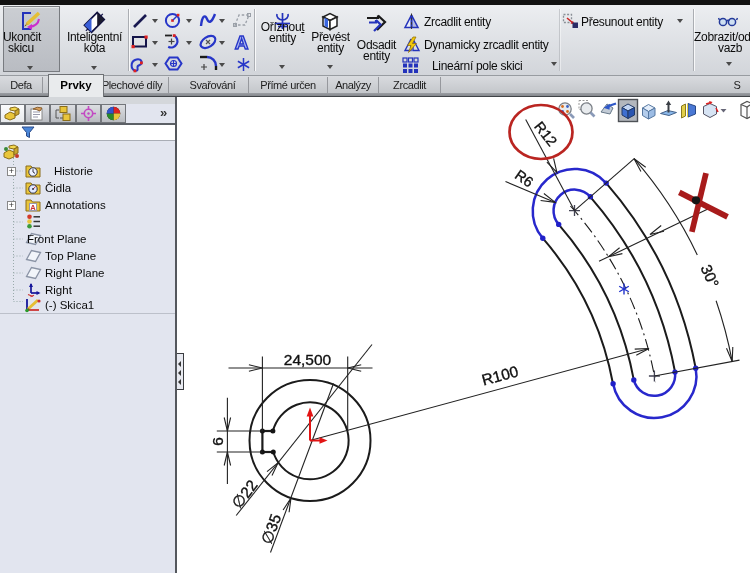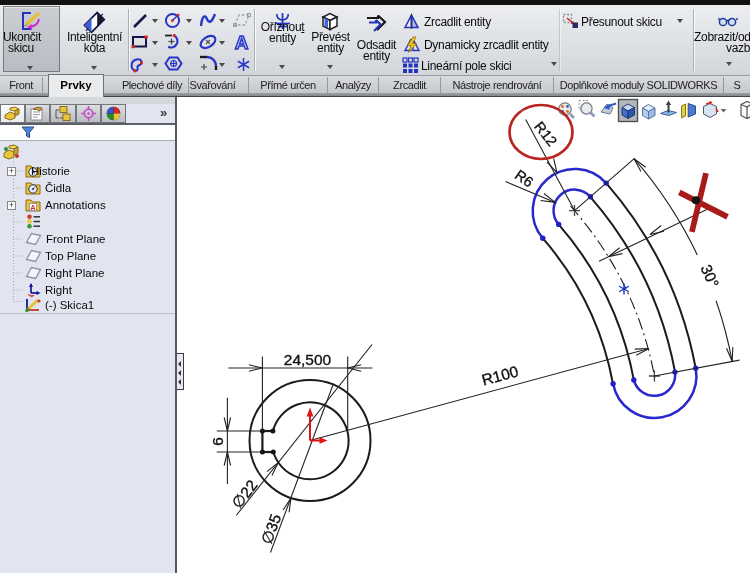--- a/index.html
+++ b/index.html
@@ -187,7 +187,7 @@
       <polygon points="12.5,11.5 8.5,10.5 11,8" fill="#c22"></polygon>
       <rect x="10.5" y="9.5" width="5.5" height="5.5" fill="#2b2b66"></rect>
     </svg>
-<div class="rtxt" style="left:581px;top:12px;text-align:left">Přesunout skicu</div>
+<div class="rtxt" style="left:581px;top:12px;text-align:left">Přesunout entity</div>
 <div class="car" style="left:677px;top:14px"></div>
 <div class="sep" style="left:693px"></div>
 <svg class="ico" style="left:718px;top:9px" width="20" height="15" viewBox="0 0 20 15">

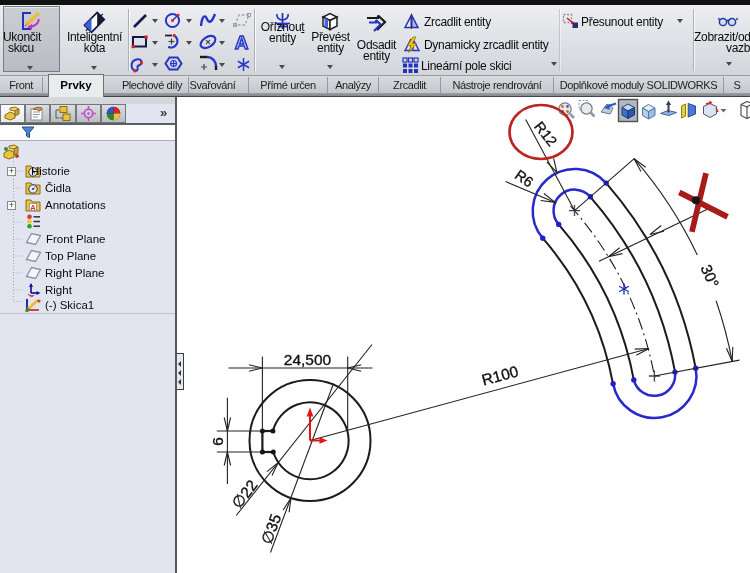--- a/index.html
+++ b/index.html
@@ -198,7 +198,7 @@
         <path d="M1.5,6 l-1,-2 M18.5,6 l1,-2"></path>
       </g>
     </svg>
-<div class="rtxt" style="left:694px;top:27px;width:70px;text-align:left">Zobrazit/ode<br><span style="margin-left:32px">vazb</span></div>
+<div class="rtxt" style="left:694px;top:27px;width:70px;text-align:left">Zobrazit/ode<br><span style="margin-left:24px">vazb</span></div>
 <div class="car" style="left:726px;top:57px"></div>
 </div>
 <div id="tabbar">

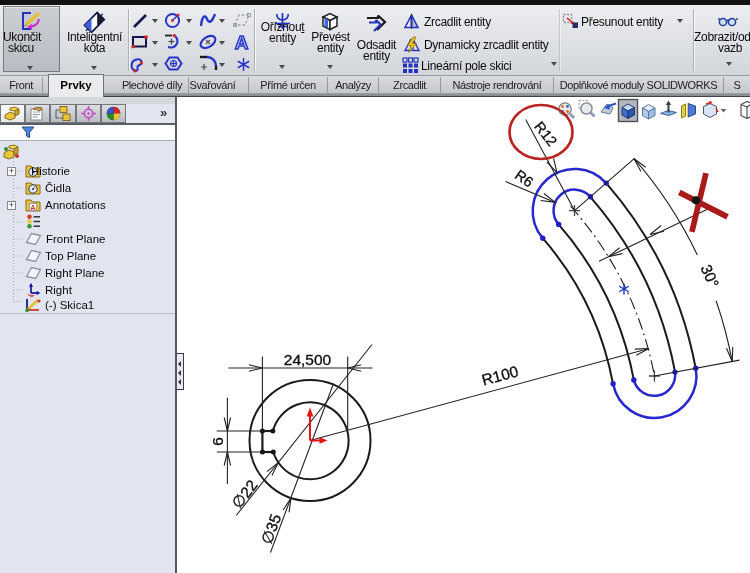--- a/index.html
+++ b/index.html
@@ -178,7 +178,7 @@
         <rect x="12" y="12" width="4" height="4"></rect>
       </g>
     </svg>
-<div class="rtxt" style="left:421px;top:56px;text-align:center">Lineární pole skici</div>
+<div class="rtxt" style="left:432px;top:56px;text-align:center">Lineární pole skici</div>
 <div class="car" style="left:551px;top:57px"></div>
 <div class="sep" style="left:559px;opacity:.55"></div>
 <svg class="ico" style="left:562px;top:8px" width="17" height="17" viewBox="0 0 17 17">

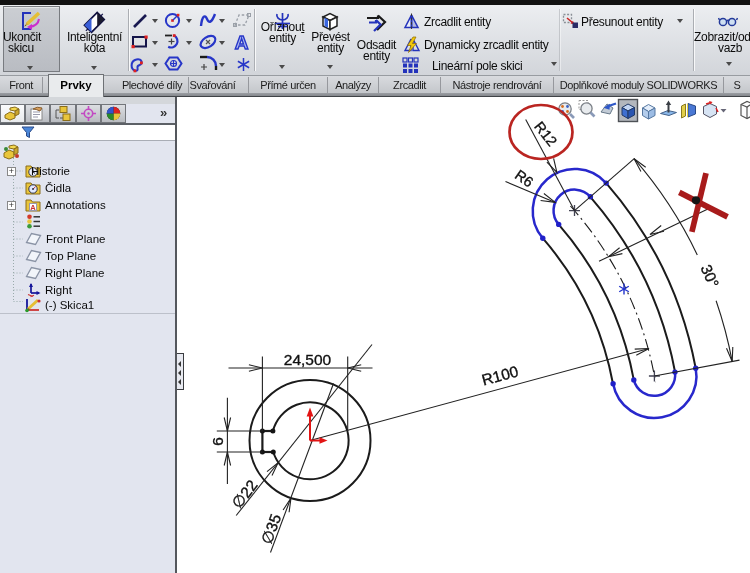--- a/index.html
+++ b/index.html
@@ -202,7 +202,7 @@
 <div class="car" style="left:726px;top:57px"></div>
 </div>
 <div id="tabbar">
-<div class="tab" style="left:0;width:43px">Front</div>
+<div class="tab" style="left:0;width:43px">Defa</div>
 <div class="tab" style="left:116px;width:73px">Plechové díly</div>
 <div class="tab" style="left:177px;width:72px">Svařování</div>
 <div class="tab" style="left:249px;width:79px">Přímé určen</div>

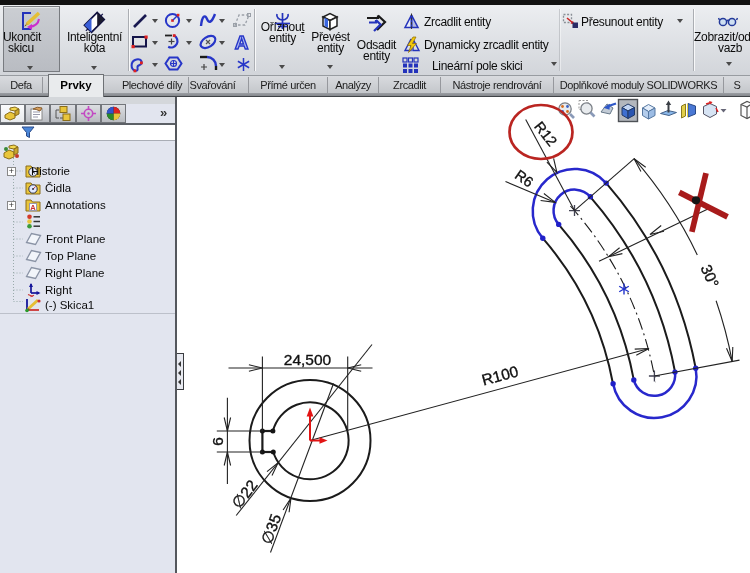--- a/index.html
+++ b/index.html
@@ -203,7 +203,7 @@
 </div>
 <div id="tabbar">
 <div class="tab" style="left:0;width:43px">Defa</div>
-<div class="tab" style="left:116px;width:73px">Plechové díly</div>
+<div class="tab" style="left:96px;width:73px">Plechové díly</div>
 <div class="tab" style="left:177px;width:72px">Svařování</div>
 <div class="tab" style="left:249px;width:79px">Přímé určen</div>
 <div class="tab" style="left:328px;width:51px">Analýzy</div>

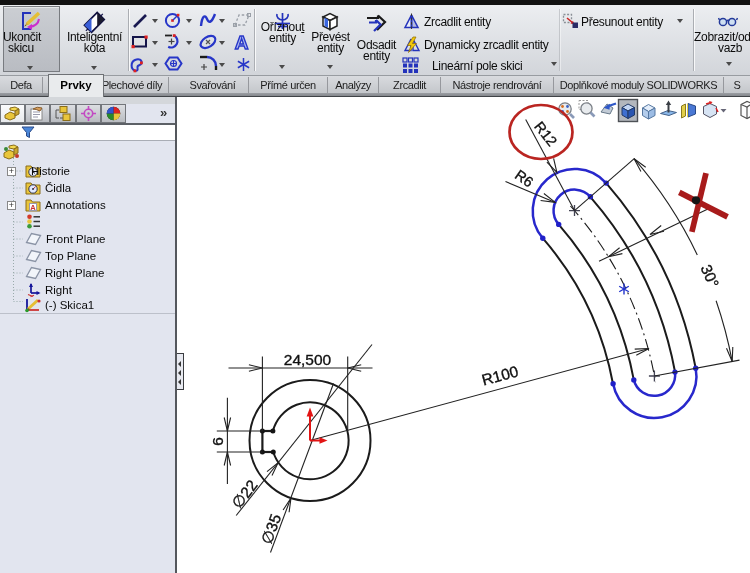--- a/index.html
+++ b/index.html
@@ -208,7 +208,6 @@
 <div class="tab" style="left:249px;width:79px">Přímé určen</div>
 <div class="tab" style="left:328px;width:51px">Analýzy</div>
 <div class="tab" style="left:379px;width:62px">Zrcadlit</div>
-<div class="tab" style="left:441px;width:113px">Nástroje rendrování</div>
 <div class="tab" style="left:554px;width:170px">Doplňkové moduly SOLIDWORKS</div>
 <div class="tab" style="left:724px;width:26px;border-right:none">S</div>
 <div id="tbdark"></div>

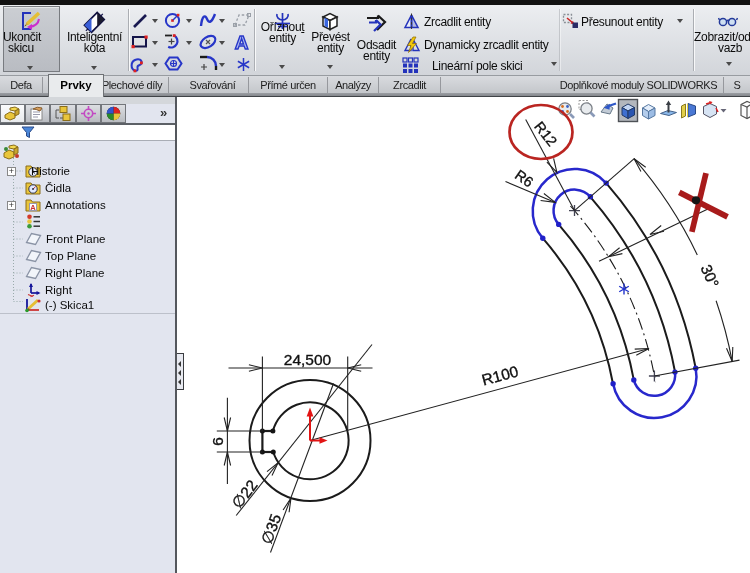--- a/index.html
+++ b/index.html
@@ -208,7 +208,6 @@
 <div class="tab" style="left:249px;width:79px">Přímé určen</div>
 <div class="tab" style="left:328px;width:51px">Analýzy</div>
 <div class="tab" style="left:379px;width:62px">Zrcadlit</div>
-<div class="tab" style="left:554px;width:170px">Doplňkové moduly SOLIDWORKS</div>
 <div class="tab" style="left:724px;width:26px;border-right:none">S</div>
 <div id="tbdark"></div>
 <div id="tabactive">Prvky</div>

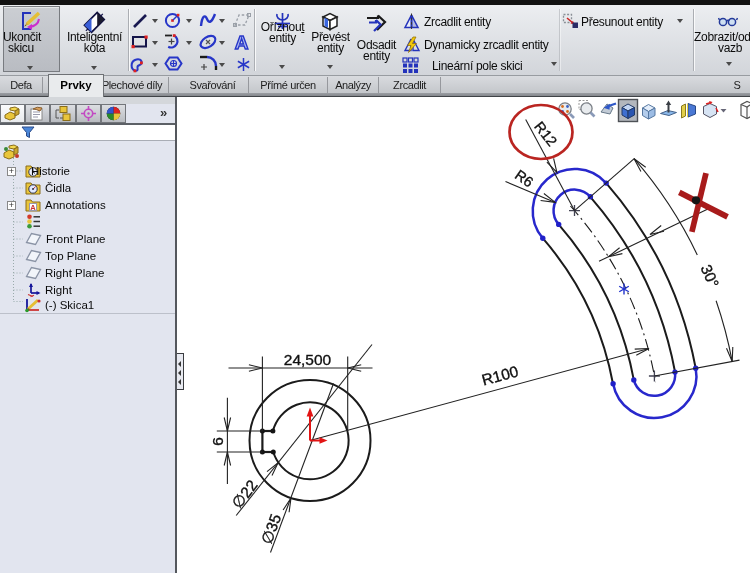--- a/index.html
+++ b/index.html
@@ -283,7 +283,7 @@
       <circle cx="8" cy="9" r="4.2" fill="#eef2ff" stroke="#334"></circle>
       <path d="M8,6.2 V9 l2,1.4" stroke="#334" fill="none"></path>
     </svg>
-<div class="trow" style="left:31px;top:65.5px">Historie</div>
+<div class="trow" style="left:54px;top:65.5px">Historie</div>
 <svg class="ico" style="left:25px;top:83px" width="16" height="15" viewBox="0 0 16 15">
       <path d="M1,3 h5 l1.5,2 H15 v9 H1 Z" fill="#e9c53a" stroke="#8a6d1a"></path>
       <circle cx="8" cy="9" r="4.2" fill="#dfe8ff" stroke="#334"></circle>

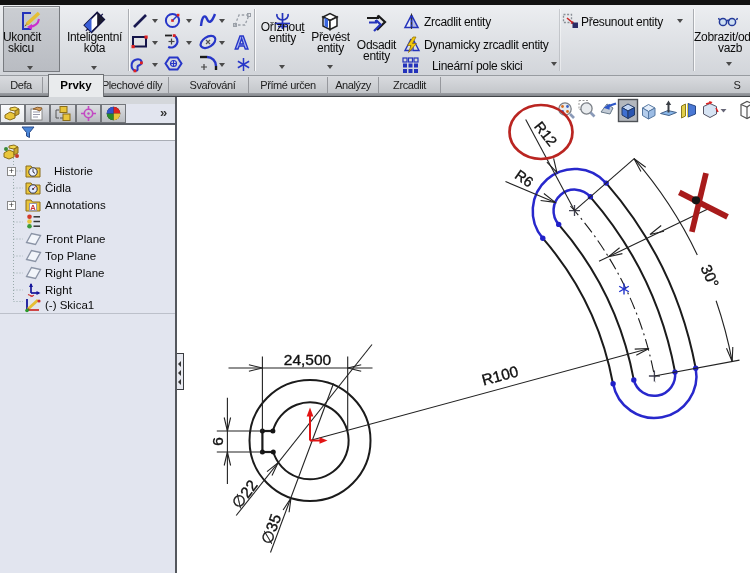--- a/index.html
+++ b/index.html
@@ -311,7 +311,7 @@
 <svg class="ico" style="left:25px;top:135px" width="17" height="14" viewBox="0 0 17 14">
       <polygon points="1.5,10.5 6.5,1.5 15.5,3.5 10.5,12.5" fill="#f2f5fa" stroke="#8a93a5" stroke-width="1.3"></polygon>
     </svg>
-<div class="trow" style="left:46px;top:133.5px">Front Plane</div>
+<div class="trow" style="left:27px;top:133.5px">Front Plane</div>
 <svg class="ico" style="left:25px;top:152px" width="17" height="14" viewBox="0 0 17 14">
       <polygon points="1.5,10.5 6.5,1.5 15.5,3.5 10.5,12.5" fill="#f2f5fa" stroke="#8a93a5" stroke-width="1.3"></polygon>
     </svg>

